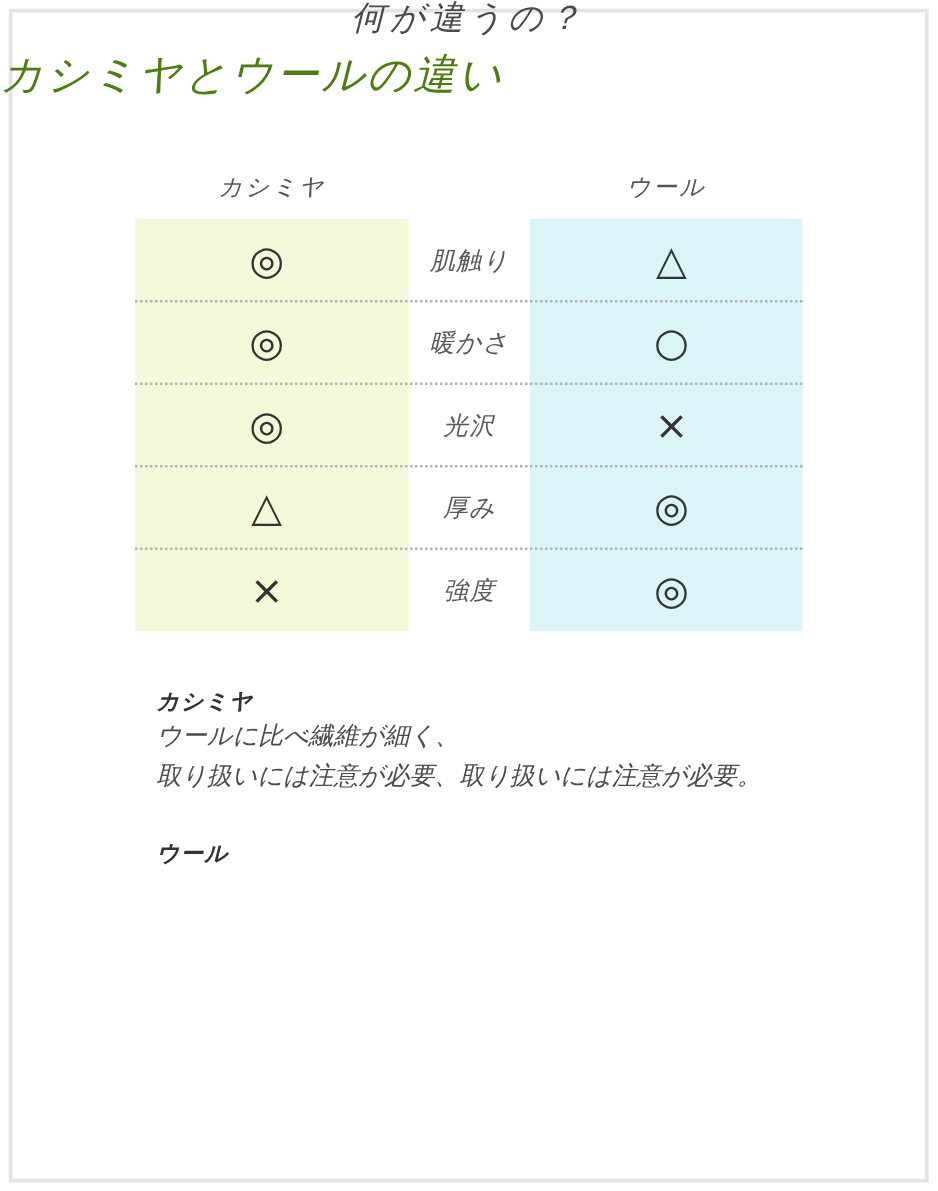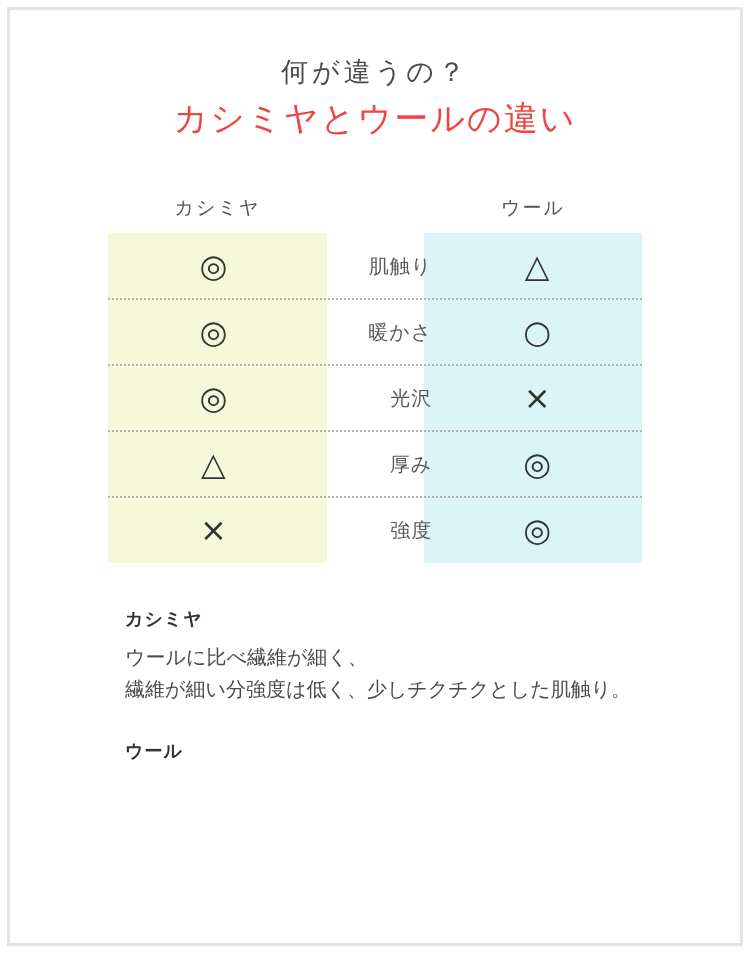--- a/index.html
+++ b/index.html
@@ -16,7 +16,7 @@
     border:3px solid #e3e3e3;
     pointer-events:none;
   }
-  .content{position:relative;padding-top:58px;}
+  .content{position:relative;font-style:italic;}
 
   
   .kicker{

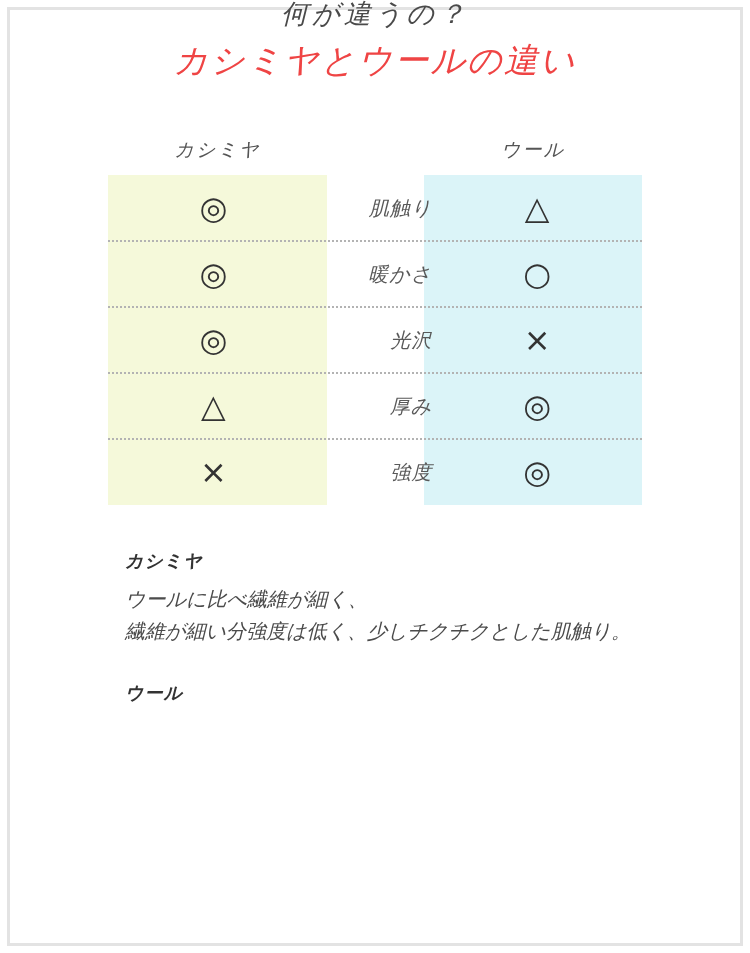--- a/index.html
+++ b/index.html
@@ -28,12 +28,11 @@
   }
   .title{
     margin:12px 0 0 0;
-    text-align:center;
     font-family:"Liberation Serif","DejaVu Serif",serif;
     font-size:34px;line-height:1.1;
     font-weight:400;
     letter-spacing:2px;
-    color:#ef4444;
+    color:#4d7c0f;
   }
 
   

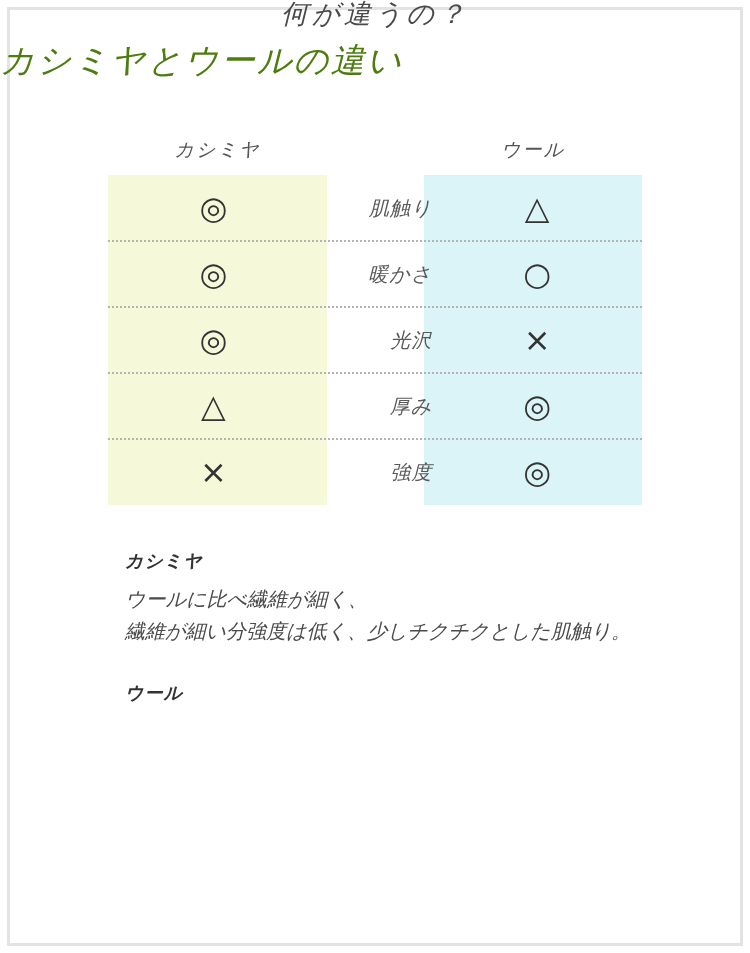--- a/index.html
+++ b/index.html
@@ -58,7 +58,7 @@
   .row{display:flex;height:66px;align-items:center;}
   .cell{display:flex;align-items:center;justify-content:center;}
   .cell.left{width:219px;}
-  .cell.mid{width:118px;justify-content:flex-end;}
+  .cell.mid{width:118px;}
   .cell.right{width:218px;}
   .mark{
     font-family:"DejaVu Sans",sans-serif;

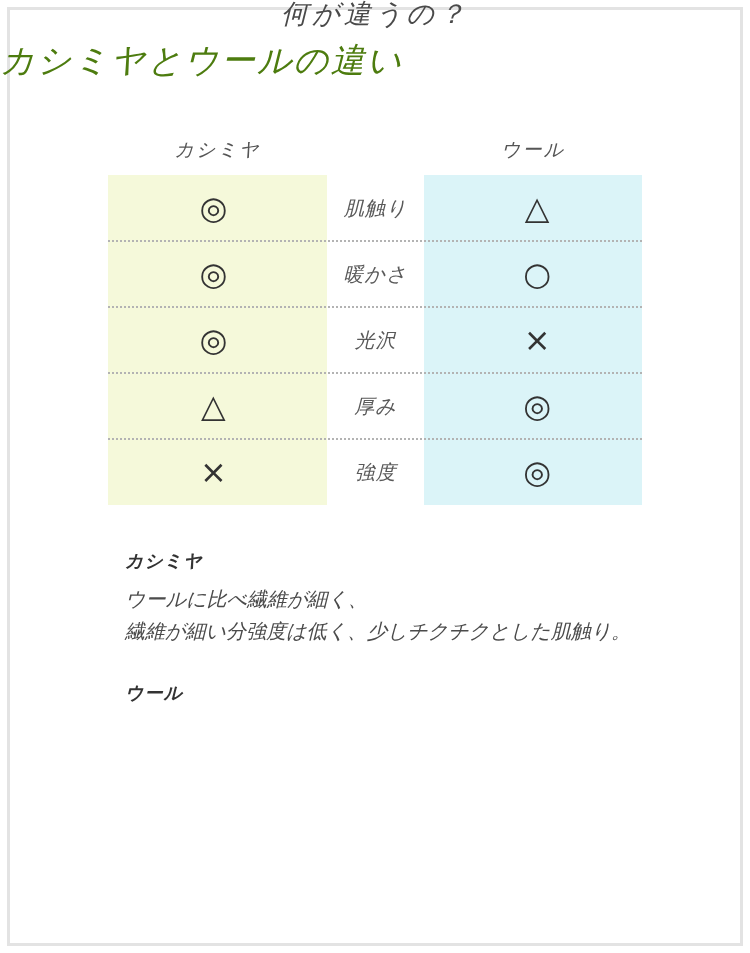--- a/index.html
+++ b/index.html
@@ -74,7 +74,7 @@
     font-size:18px;font-weight:bold;color:#333;
     letter-spacing:1px;
   }
-  .desc-body{margin-top:10px;}
+  .desc-body{}
   .desc-line{
     font-size:20px;line-height:32px;color:#4b4b4b;
   }

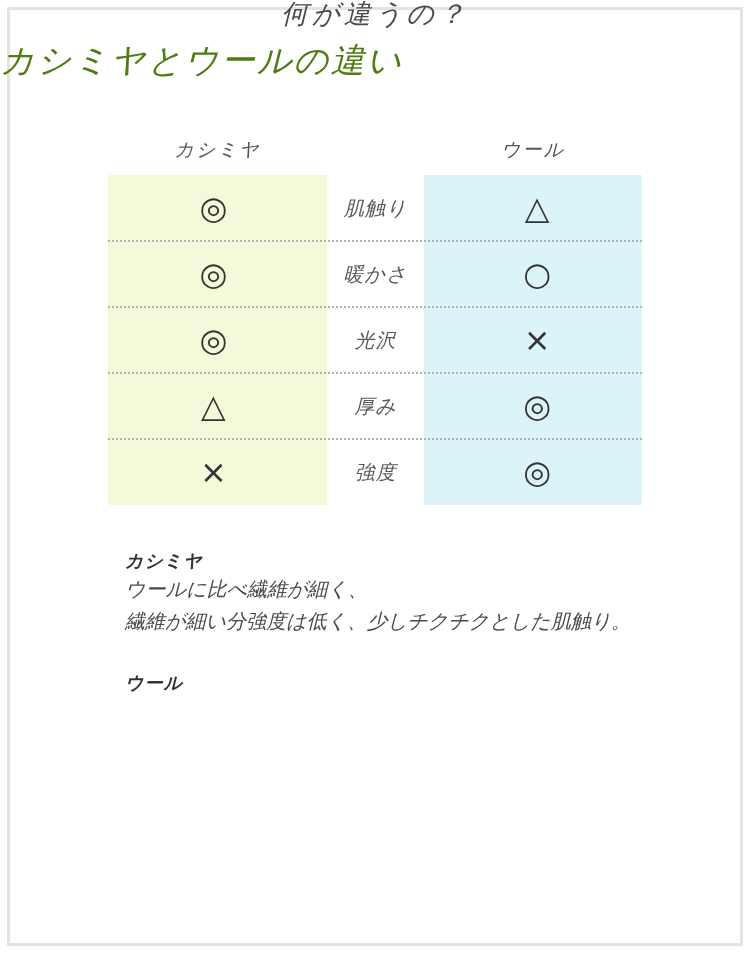--- a/index.html
+++ b/index.html
@@ -172,7 +172,7 @@
         <div class="desc-heading">カシミヤ</div>
         <div class="desc-body">
           <div class="desc-line">ウールに比べ繊維が細く、</div>
-          <div class="desc-line">繊維が細い分強度は低く、少しチクチクとした肌触り。</div>
+          <div class="desc-line">取り扱いには注意が必要、取り扱いには注意が必要。</div>
         </div>
       </div>
 

